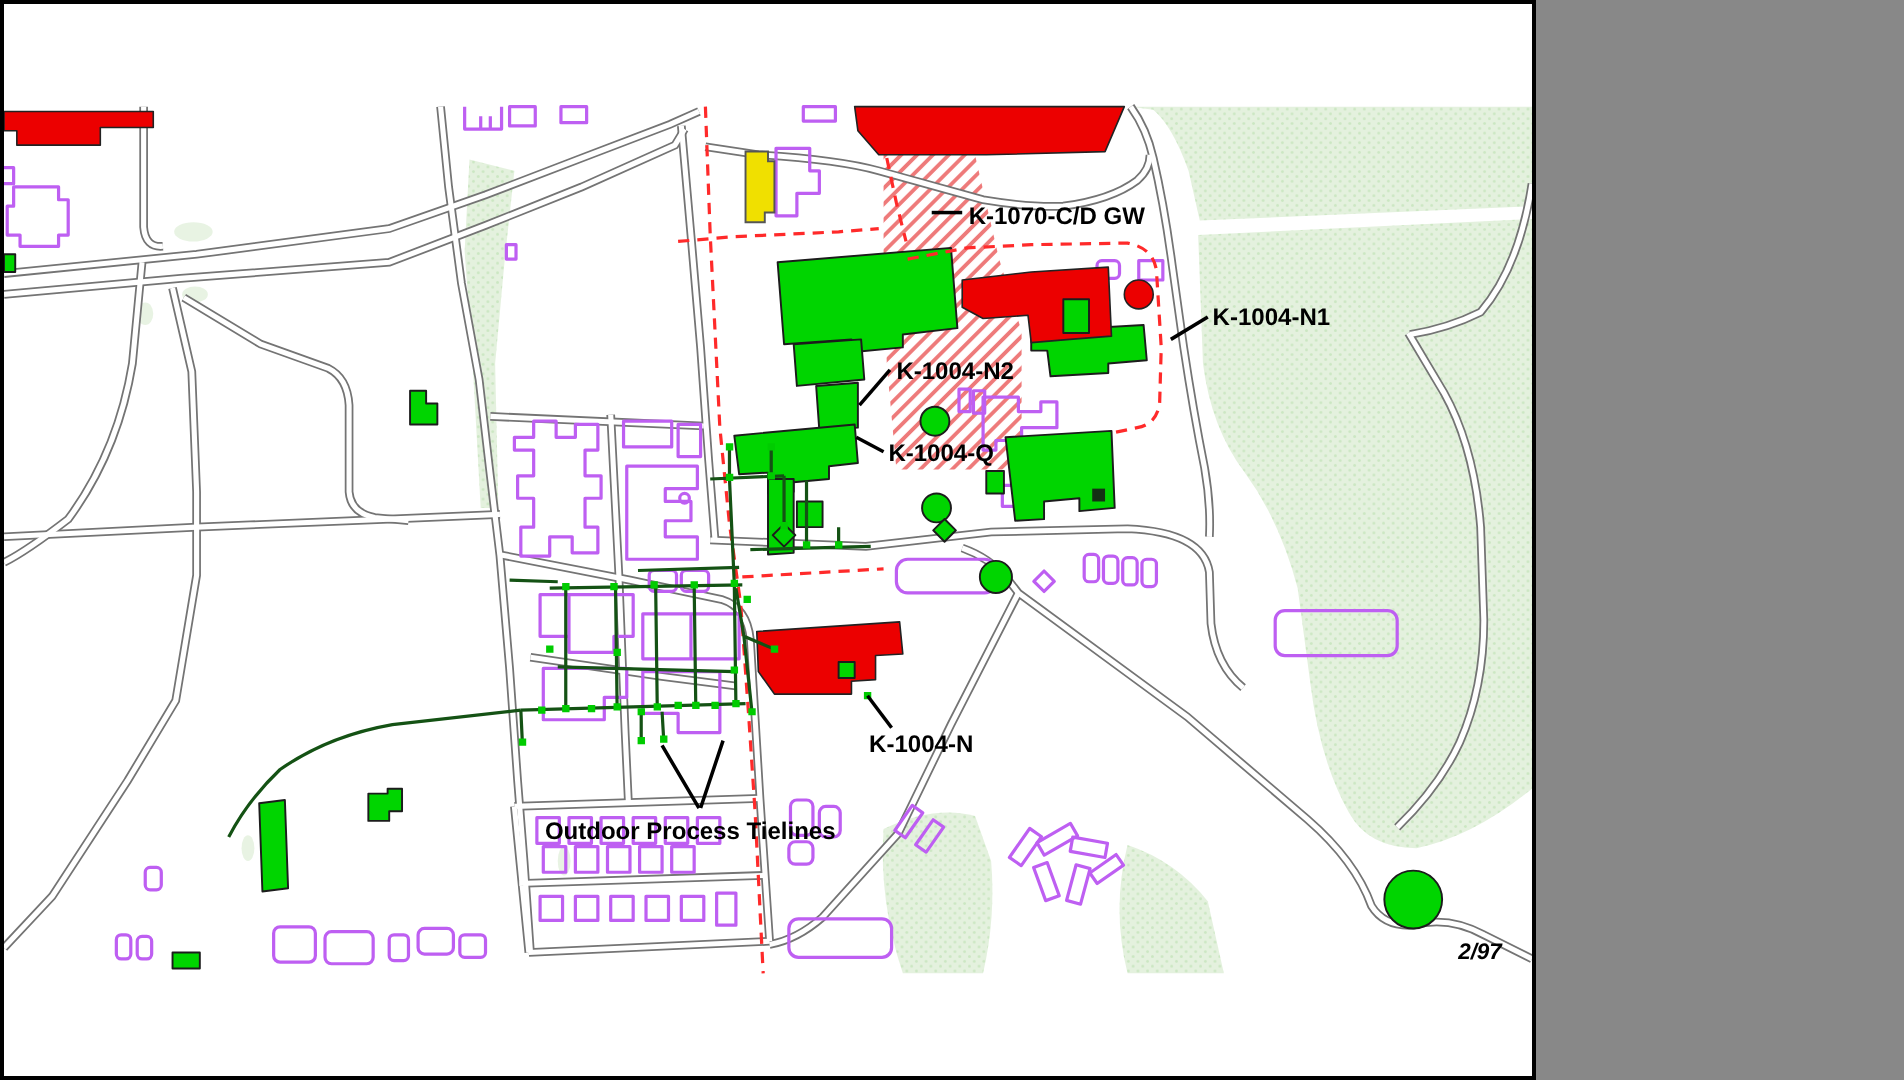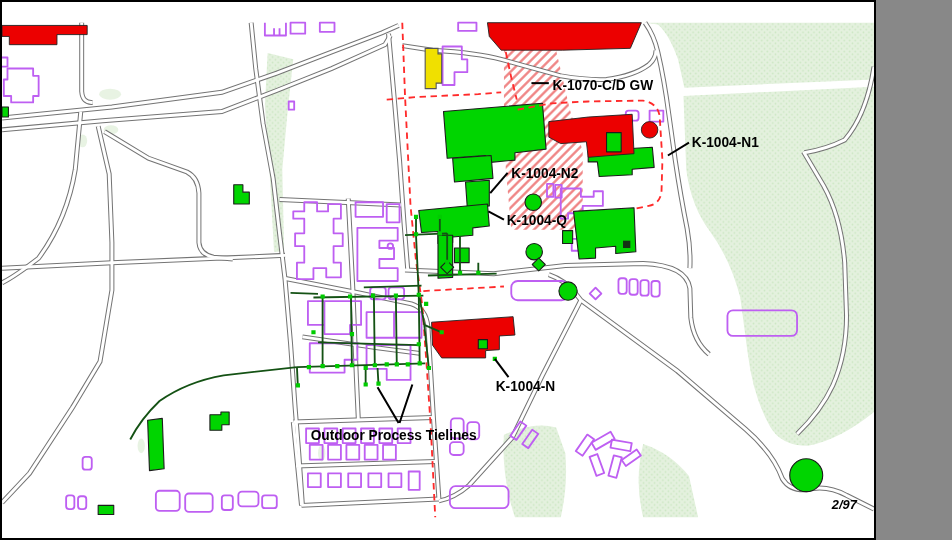--- a/index.html
+++ b/index.html
@@ -3,7 +3,7 @@
 <meta charset="utf-8">
 <style>
   html,body{margin:0;padding:0;background:#888;}
-  .stage{width:876px;height:540px;box-sizing:border-box;border:2px solid #000;
+  .stage{width:768px;height:540px;box-sizing:border-box;border:2px solid #000;
          background:#fff;position:relative;overflow:hidden;
          font-family:"Liberation Sans",sans-serif;}
   .stage svg{display:block;width:100%;height:100%;}

